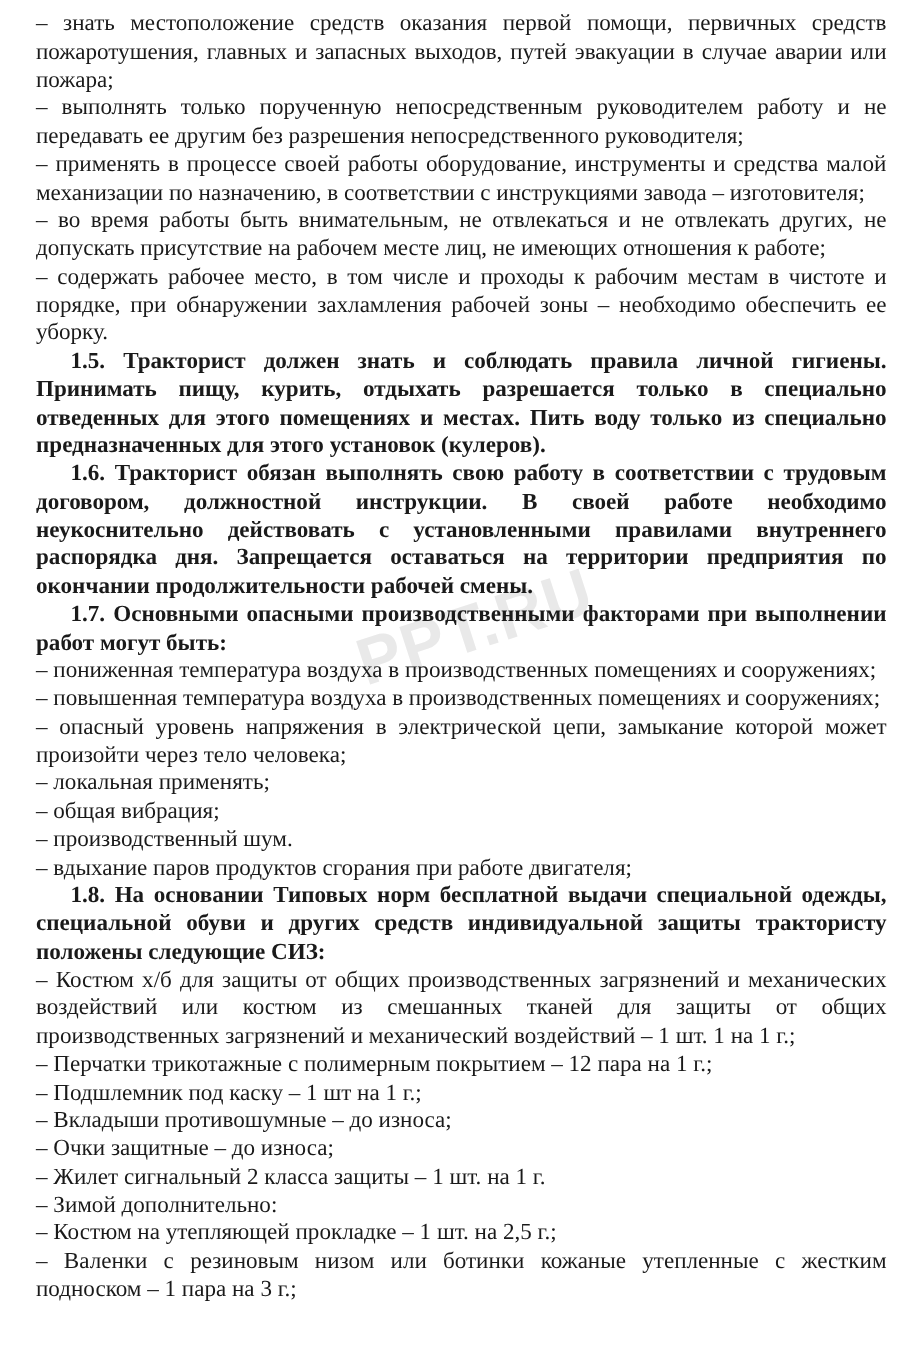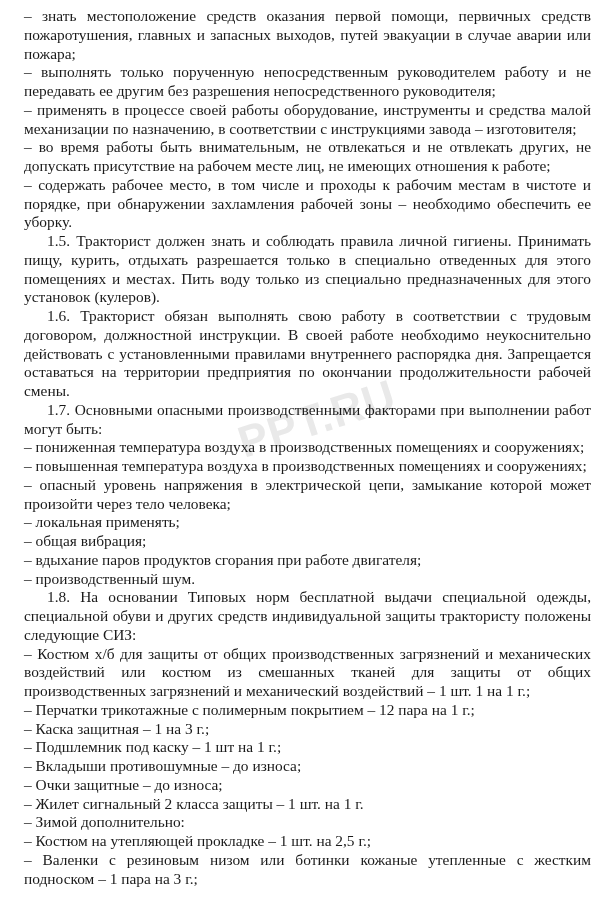--- a/index.html
+++ b/index.html
@@ -30,6 +30,7 @@
   }
   .p.indent {
     text-indent: 23px;
+    font-weight: bold;
   }
   .bullet {
     margin: 0;

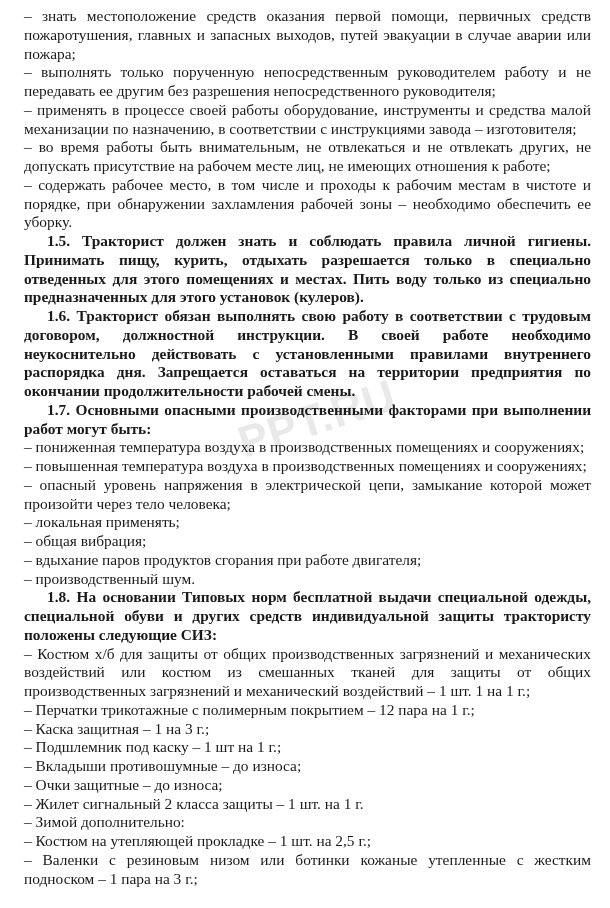--- a/index.html
+++ b/index.html
@@ -70,8 +70,8 @@
   <p class="p bullet">– опасный уровень напряжения в электрической цепи, замыкание которой может произойти через тело человека;</p>
   <p class="p bullet">–  локальная применять;</p>
   <p class="p bullet">–  общая вибрация;</p>
+  <p class="p bullet">–  производственный шум.</p>
   <p class="p bullet">–  вдыхание паров продуктов сгорания при работе двигателя;</p>
-  <p class="p bullet">–  производственный шум.</p>
   <p class="p indent">1.8. На основании Типовых норм бесплатной выдачи специальной одежды, специальной обуви и других средств индивидуальной защиты трактористу положены следующие СИЗ:</p>
   <p class="p bullet">– Костюм х/б для защиты от общих производственных загрязнений и механических воздействий или костюм из смешанных тканей для защиты от общих производственных загрязнений и механический воздействий – 1 шт. 1 на 1 г.;</p>
   <p class="p bullet">–  Перчатки трикотажные с полимерным покрытием – 12 пара на 1 г.;</p>

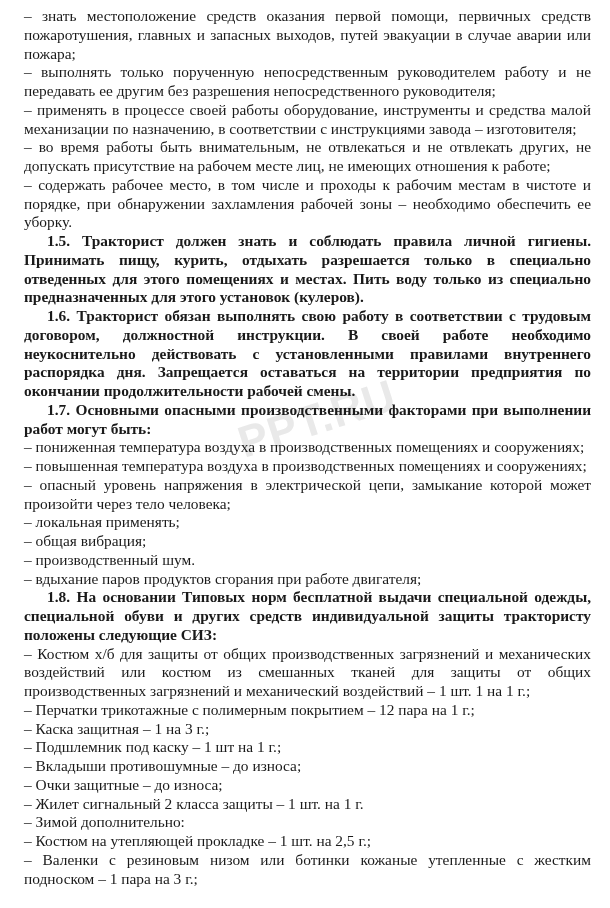--- a/index.html
+++ b/index.html
@@ -75,7 +75,6 @@
   <p class="p indent">1.8. На основании Типовых норм бесплатной выдачи специальной одежды, специальной обуви и других средств индивидуальной защиты трактористу положены следующие СИЗ:</p>
   <p class="p bullet">– Костюм х/б для защиты от общих производственных загрязнений и механических воздействий или костюм из смешанных тканей для защиты от общих производственных загрязнений и механический воздействий – 1 шт. 1 на 1 г.;</p>
   <p class="p bullet">–  Перчатки трикотажные с полимерным покрытием – 12 пара на 1 г.;</p>
-  <p class="p bullet">–  Каска защитная – 1 на 3 г.;</p>
   <p class="p bullet">–  Подшлемник под каску – 1 шт на 1 г.;</p>
   <p class="p bullet">–  Вкладыши противошумные – до износа;</p>
   <p class="p bullet">–  Очки защитные – до износа;</p>

